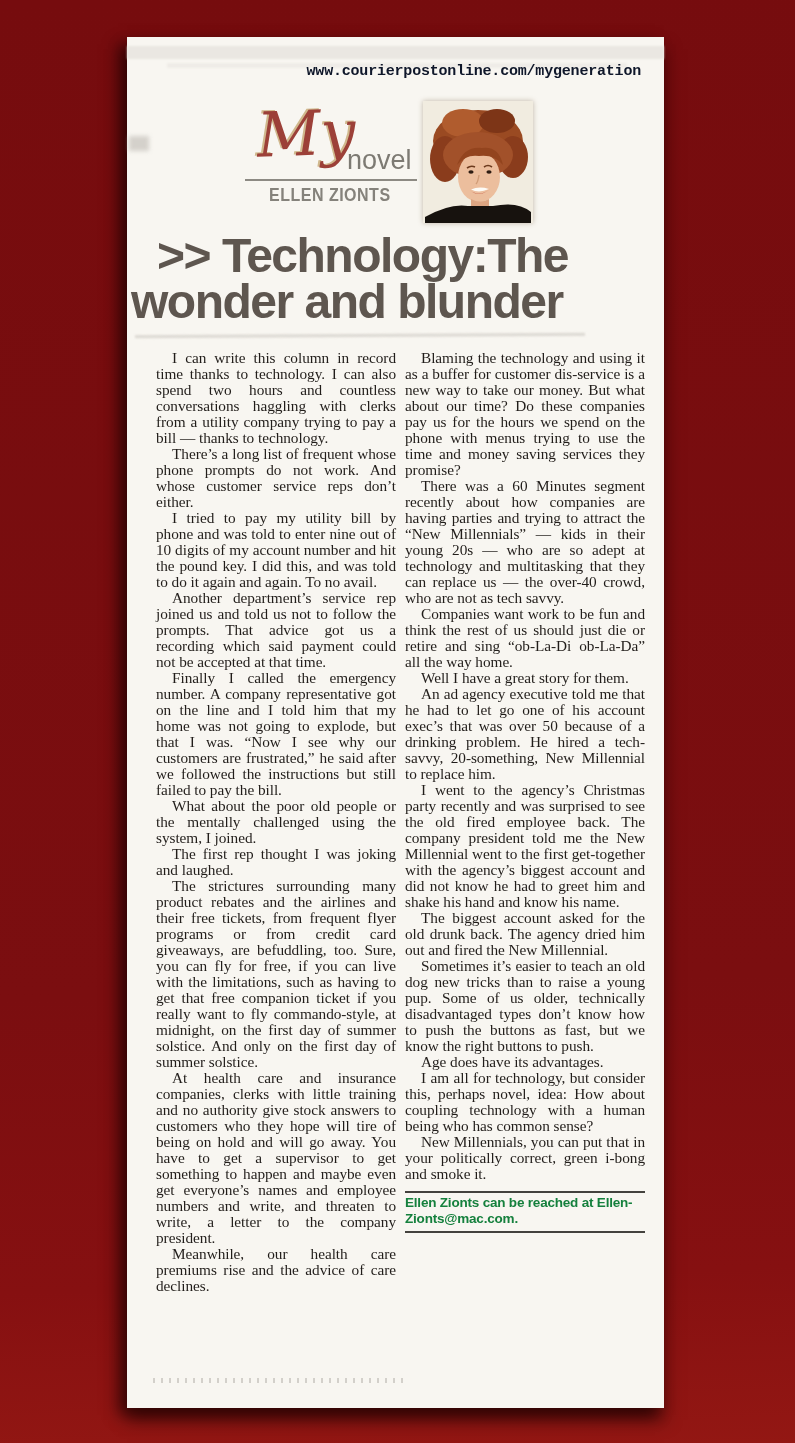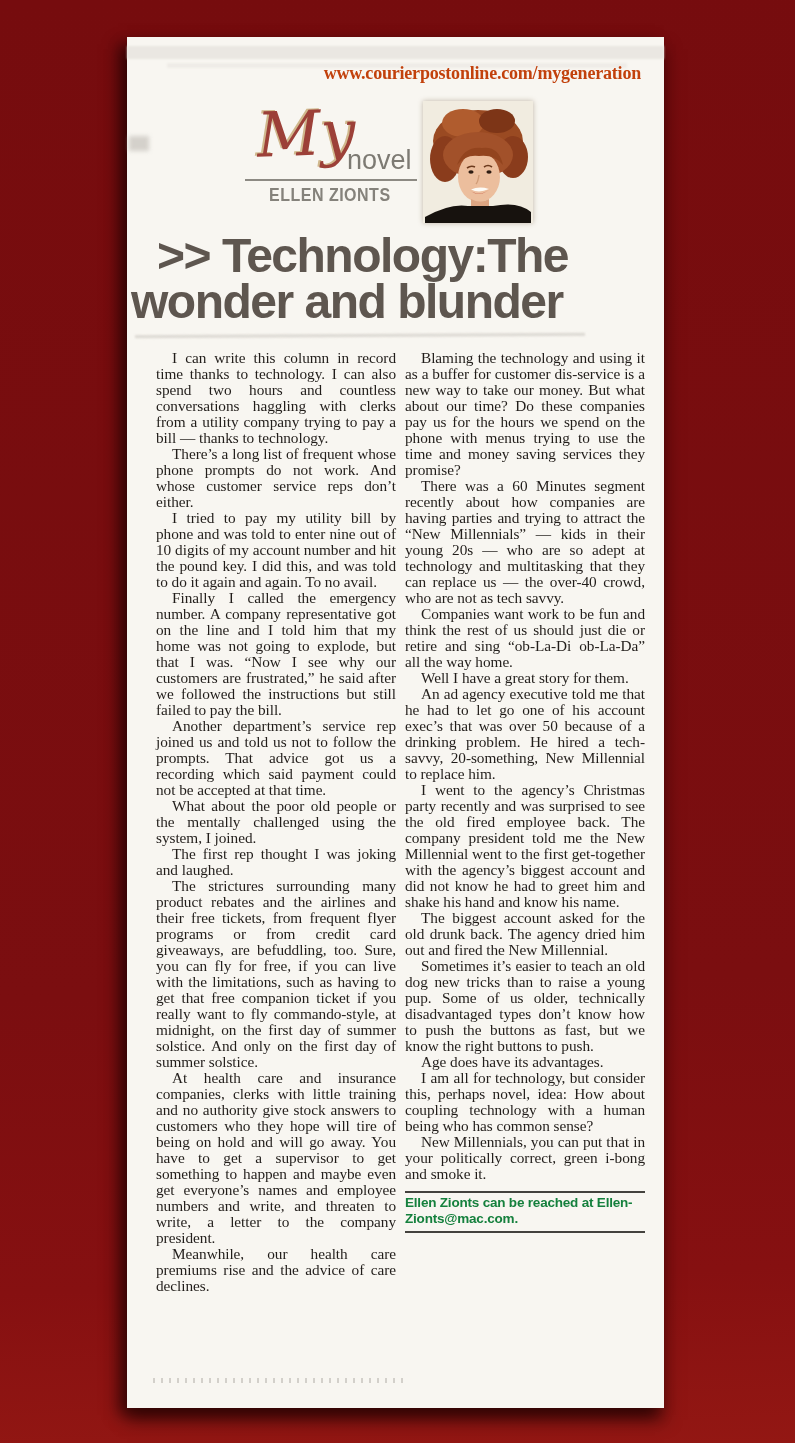--- a/index.html
+++ b/index.html
@@ -23,8 +23,8 @@
 
   .site-url{
     position:absolute;top:26px;right:23px;
-    font-family:Liberation Serif, serif;font-weight:bold;
-    font-size:18px;letter-spacing:-.2px;color:#c2410c;
+    font-family:Liberation Mono, monospace;font-weight:bold;
+    font-size:15px;letter-spacing:-.2px;color:#0f172a;
   }
 
   .logo{position:absolute;left:118px;top:62px;width:200px;height:125px;}

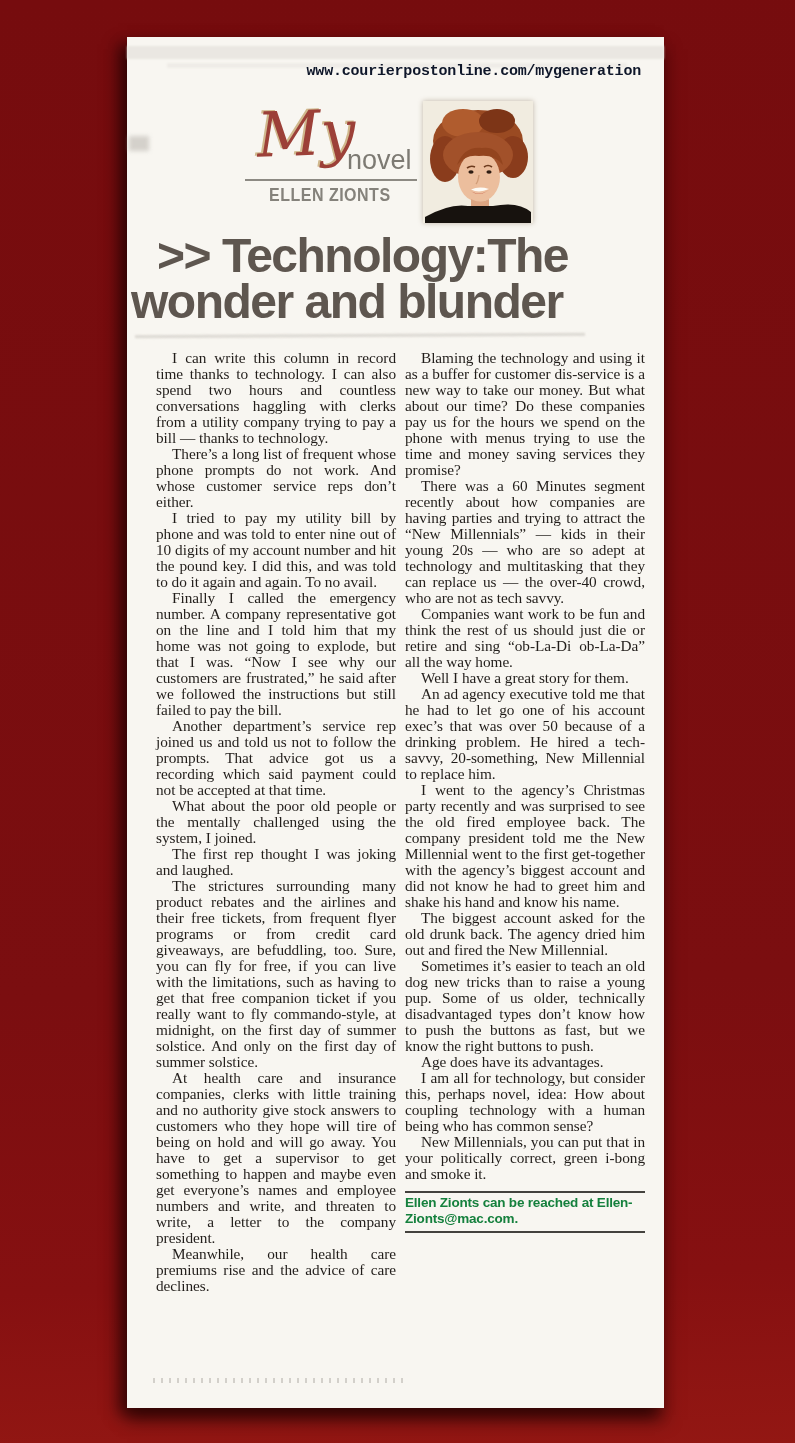--- a/index.html
+++ b/index.html
@@ -132,8 +132,8 @@
       <p>I can write this column in record time thanks to technology. I can also spend two hours and countless conversations haggling with clerks from a utility company trying to pay a bill — thanks to technology.</p>
       <p>There’s a long list of frequent whose phone prompts do not work. And whose customer service reps don’t either.</p>
       <p>I tried to pay my utility bill by phone and was told to enter nine out of 10 digits of my account number and hit the pound key. I did this, and was told to do it again and again. To no avail.</p>
+      <p>Another department’s service rep joined us and told us not to follow the prompts. That advice got us a recording which said payment could not be accepted at that time.</p>
       <p>Finally I called the emergency number. A company representative got on the line and I told him that my home was not going to explode, but that I was. “Now I see why our customers are frustrated,” he said after we followed the instructions but still failed to pay the bill.</p>
-      <p>Another department’s service rep joined us and told us not to follow the prompts. That advice got us a recording which said payment could not be accepted at that time.</p>
       <p>What about the poor old people or the mentally challenged using the system, I joined.</p>
       <p>The first rep thought I was joking and laughed.</p>
       <p>The strictures surrounding many product rebates and the airlines and their free tickets, from frequent flyer programs or from credit card giveaways, are befuddling, too. Sure, you can fly for free, if you can live with the limitations, such as having to get that free companion ticket if you really want to fly commando-style, at midnight, on the first day of summer solstice. And only on the first day of summer solstice.</p>

